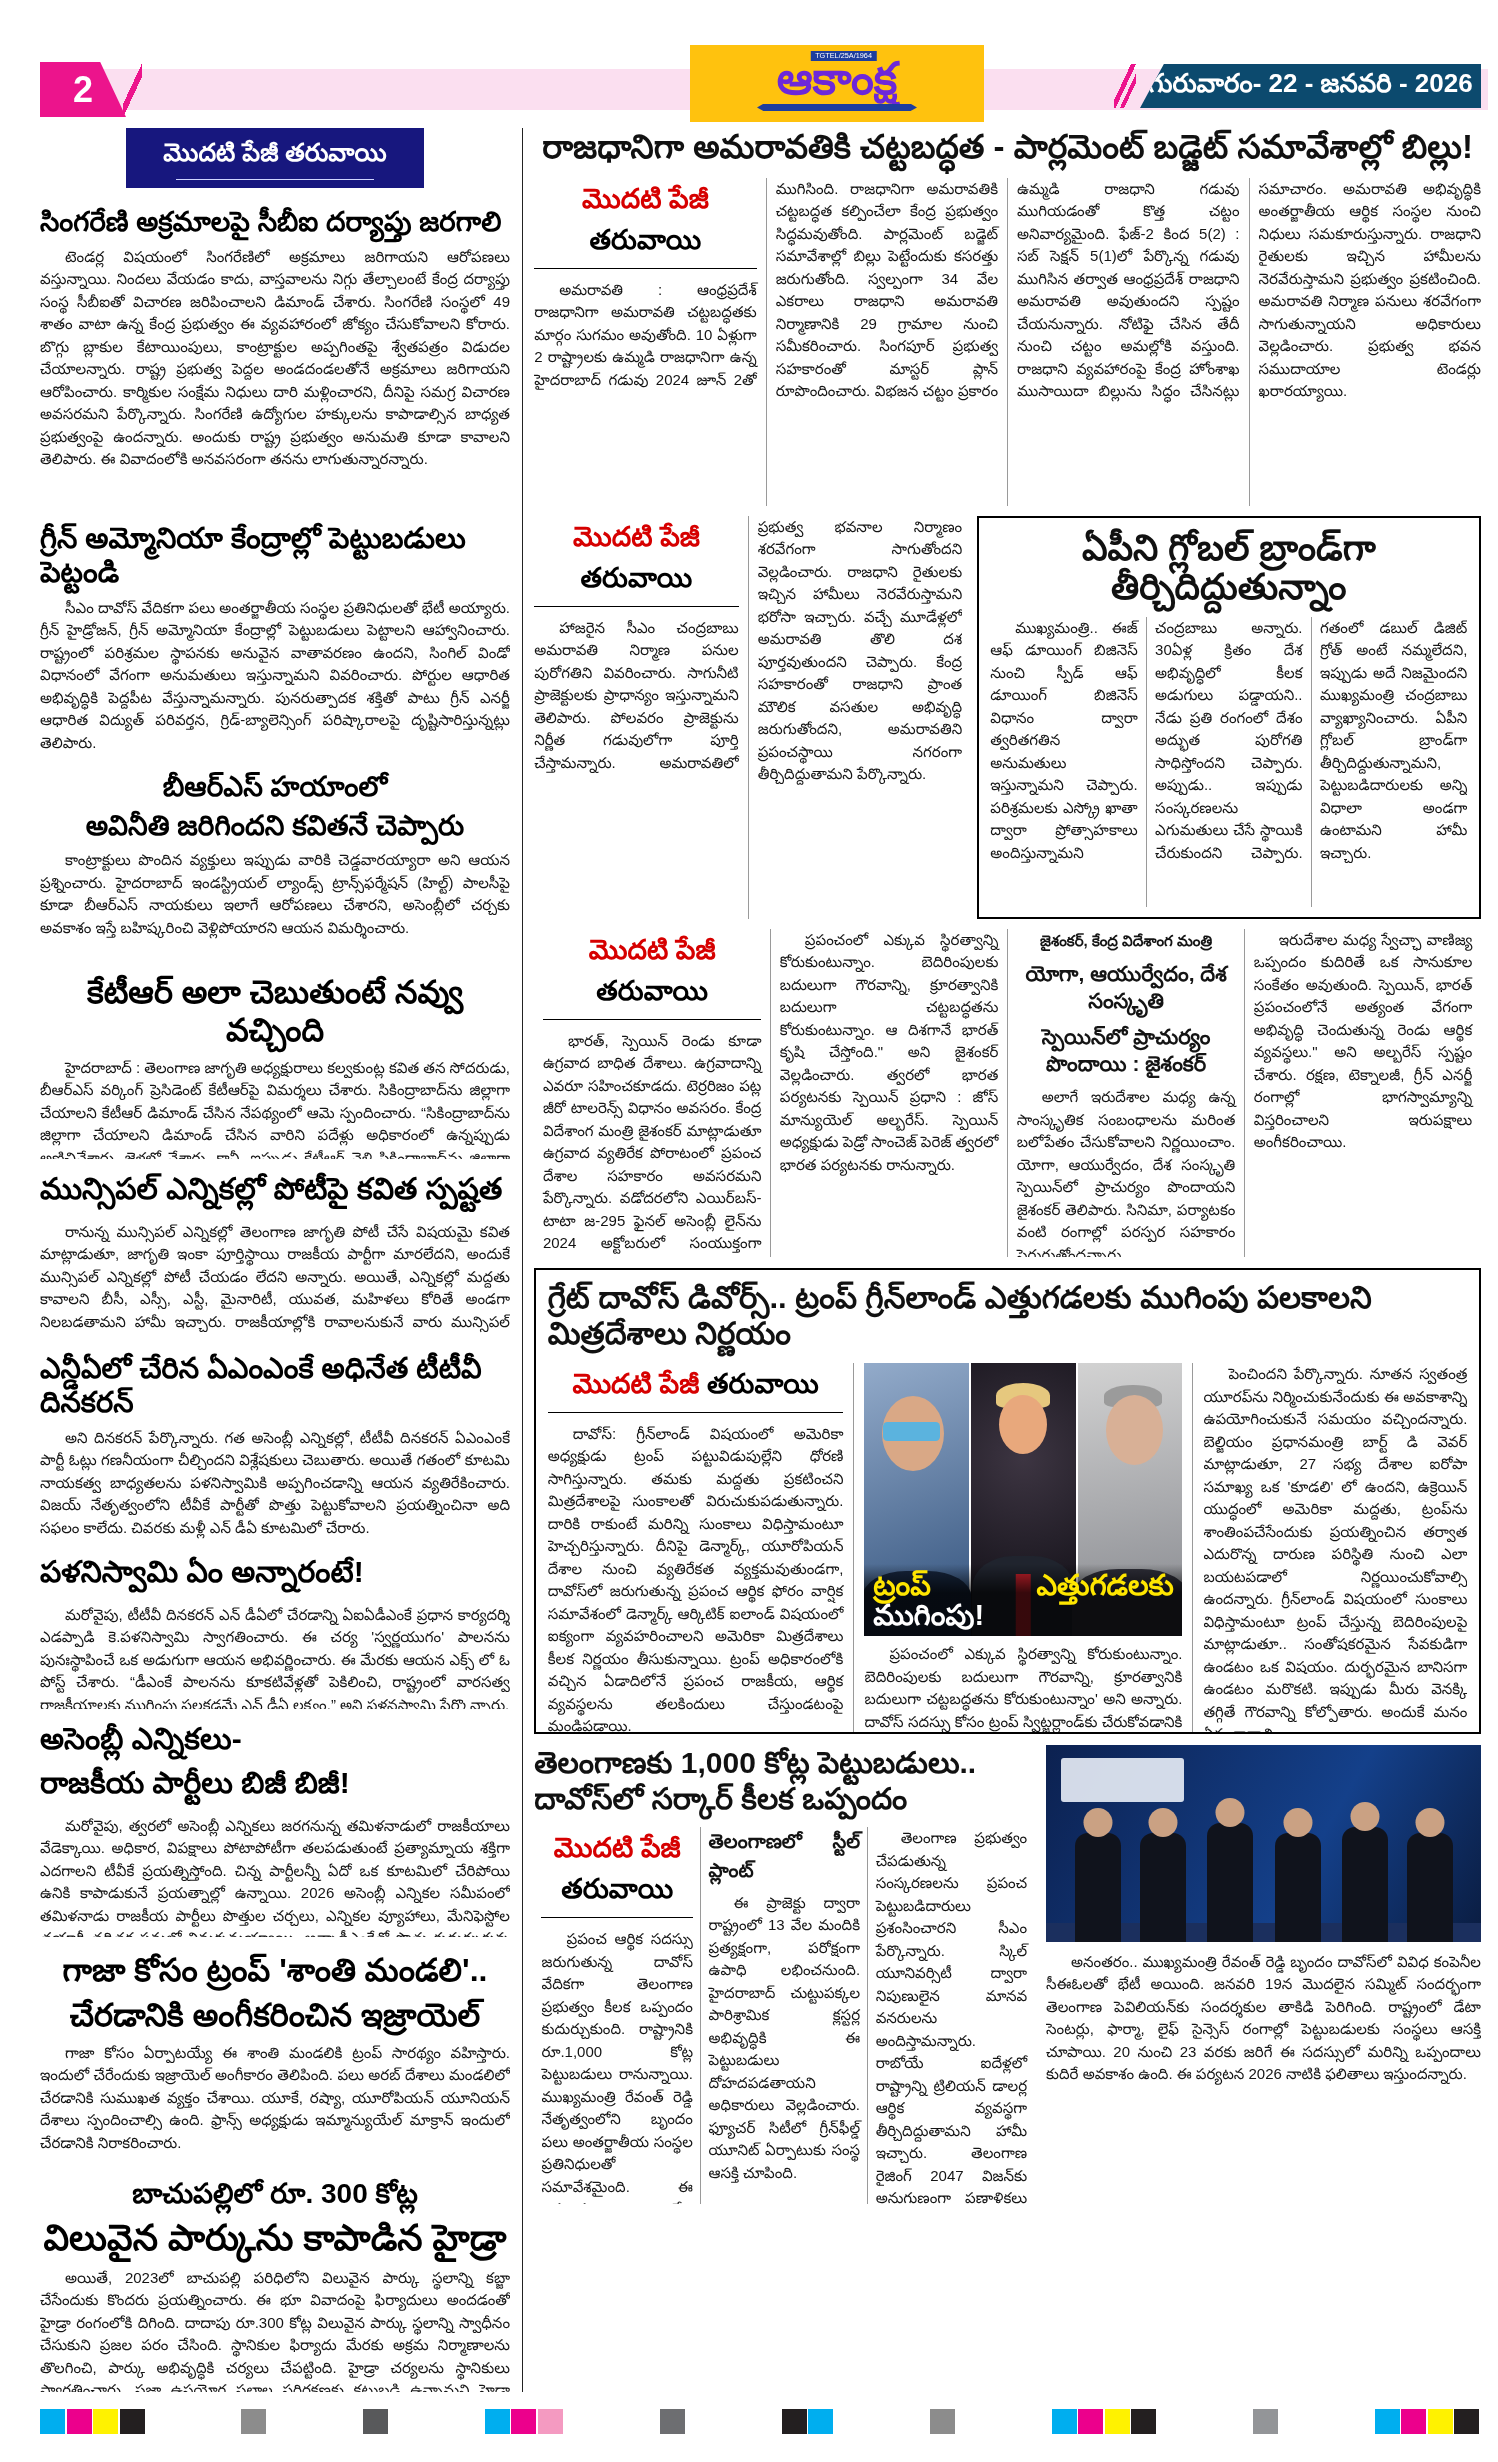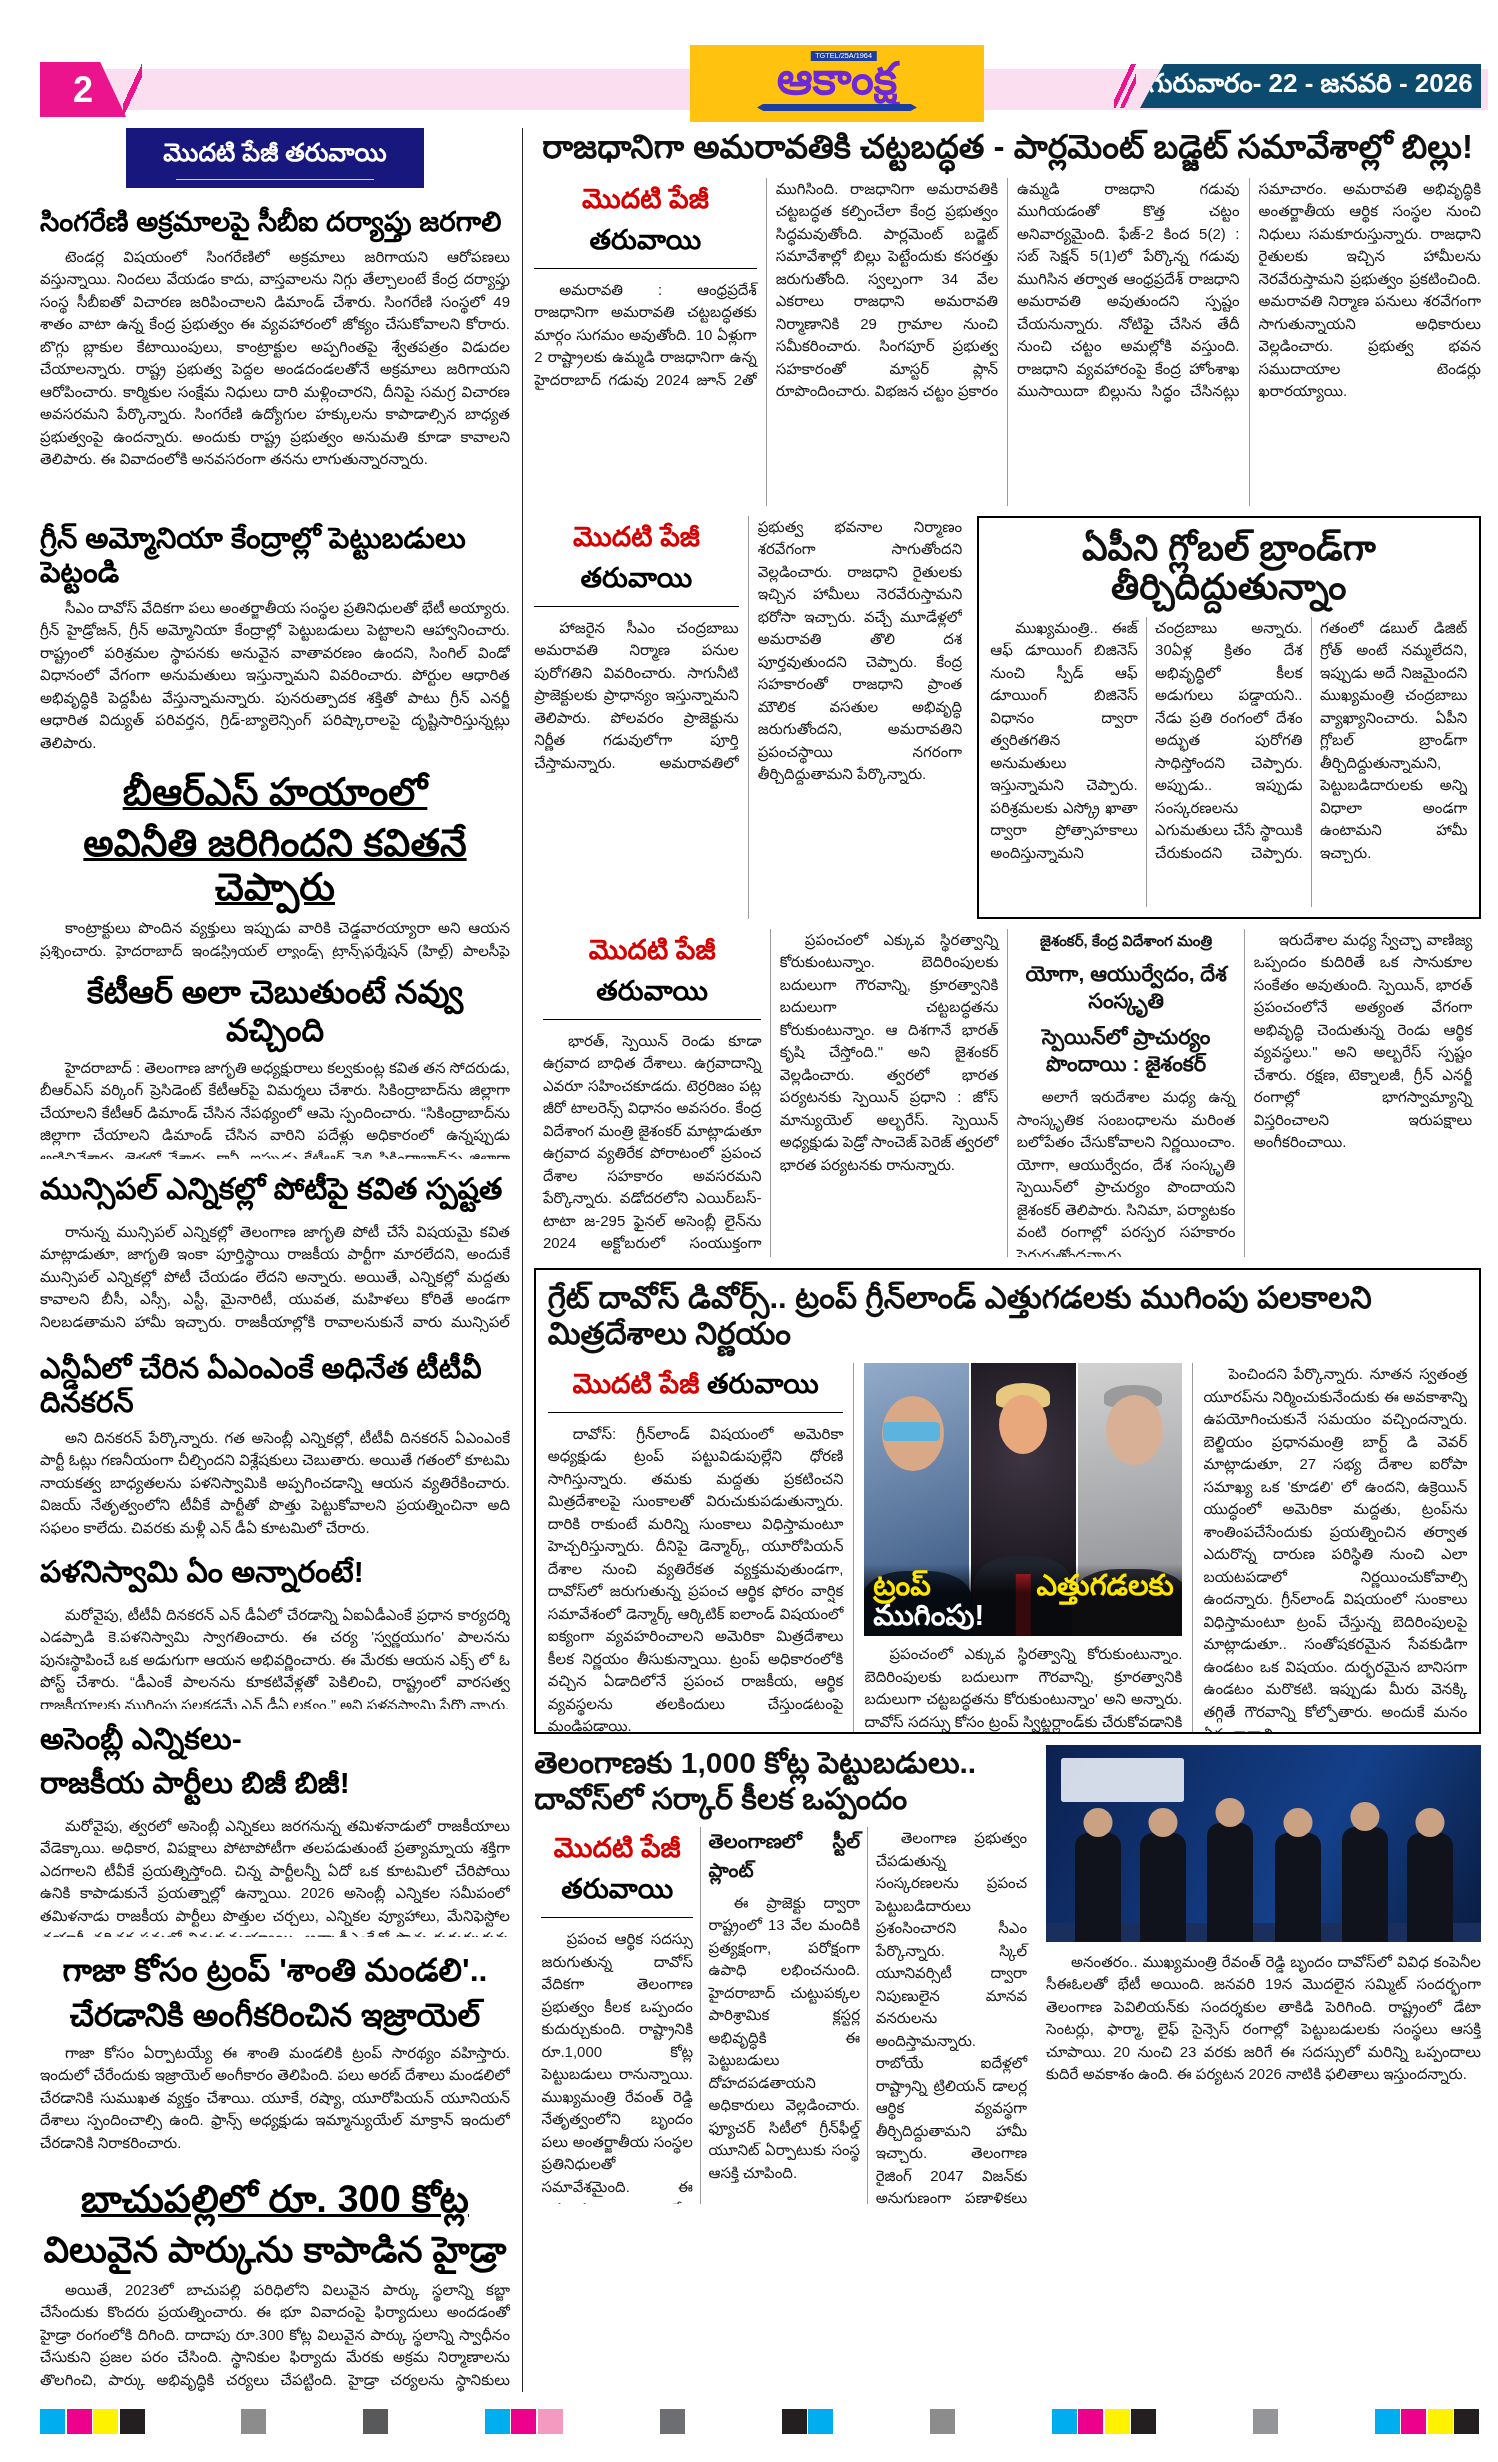--- a/index.html
+++ b/index.html
@@ -41,7 +41,7 @@
   .lart{overflow:hidden;margin-bottom:10px;}
   .h-left{font-weight:bold;color:#000;line-height:1.18;margin:4.4px 0 7.3px 0;}
   .h38{font-size:27.6px;} .h40{font-size:29px;} .h44{font-size:32px;text-align:center;}
-  .h46{font-size:38px;text-align:center;text-decoration:underline;} .h50{font-size:36px;text-align:center;}
+  .h46{font-size:28px;text-align:center;} .h50{font-size:36px;text-align:center;}
   .sub{font-size:30px;font-weight:bold;margin:2.9px 0 7.3px 0;color:#000;}
   
   .secA-head{font-size:33px;font-weight:bold;text-align:center;margin:0 0 11.6px 0;line-height:1.15;}

